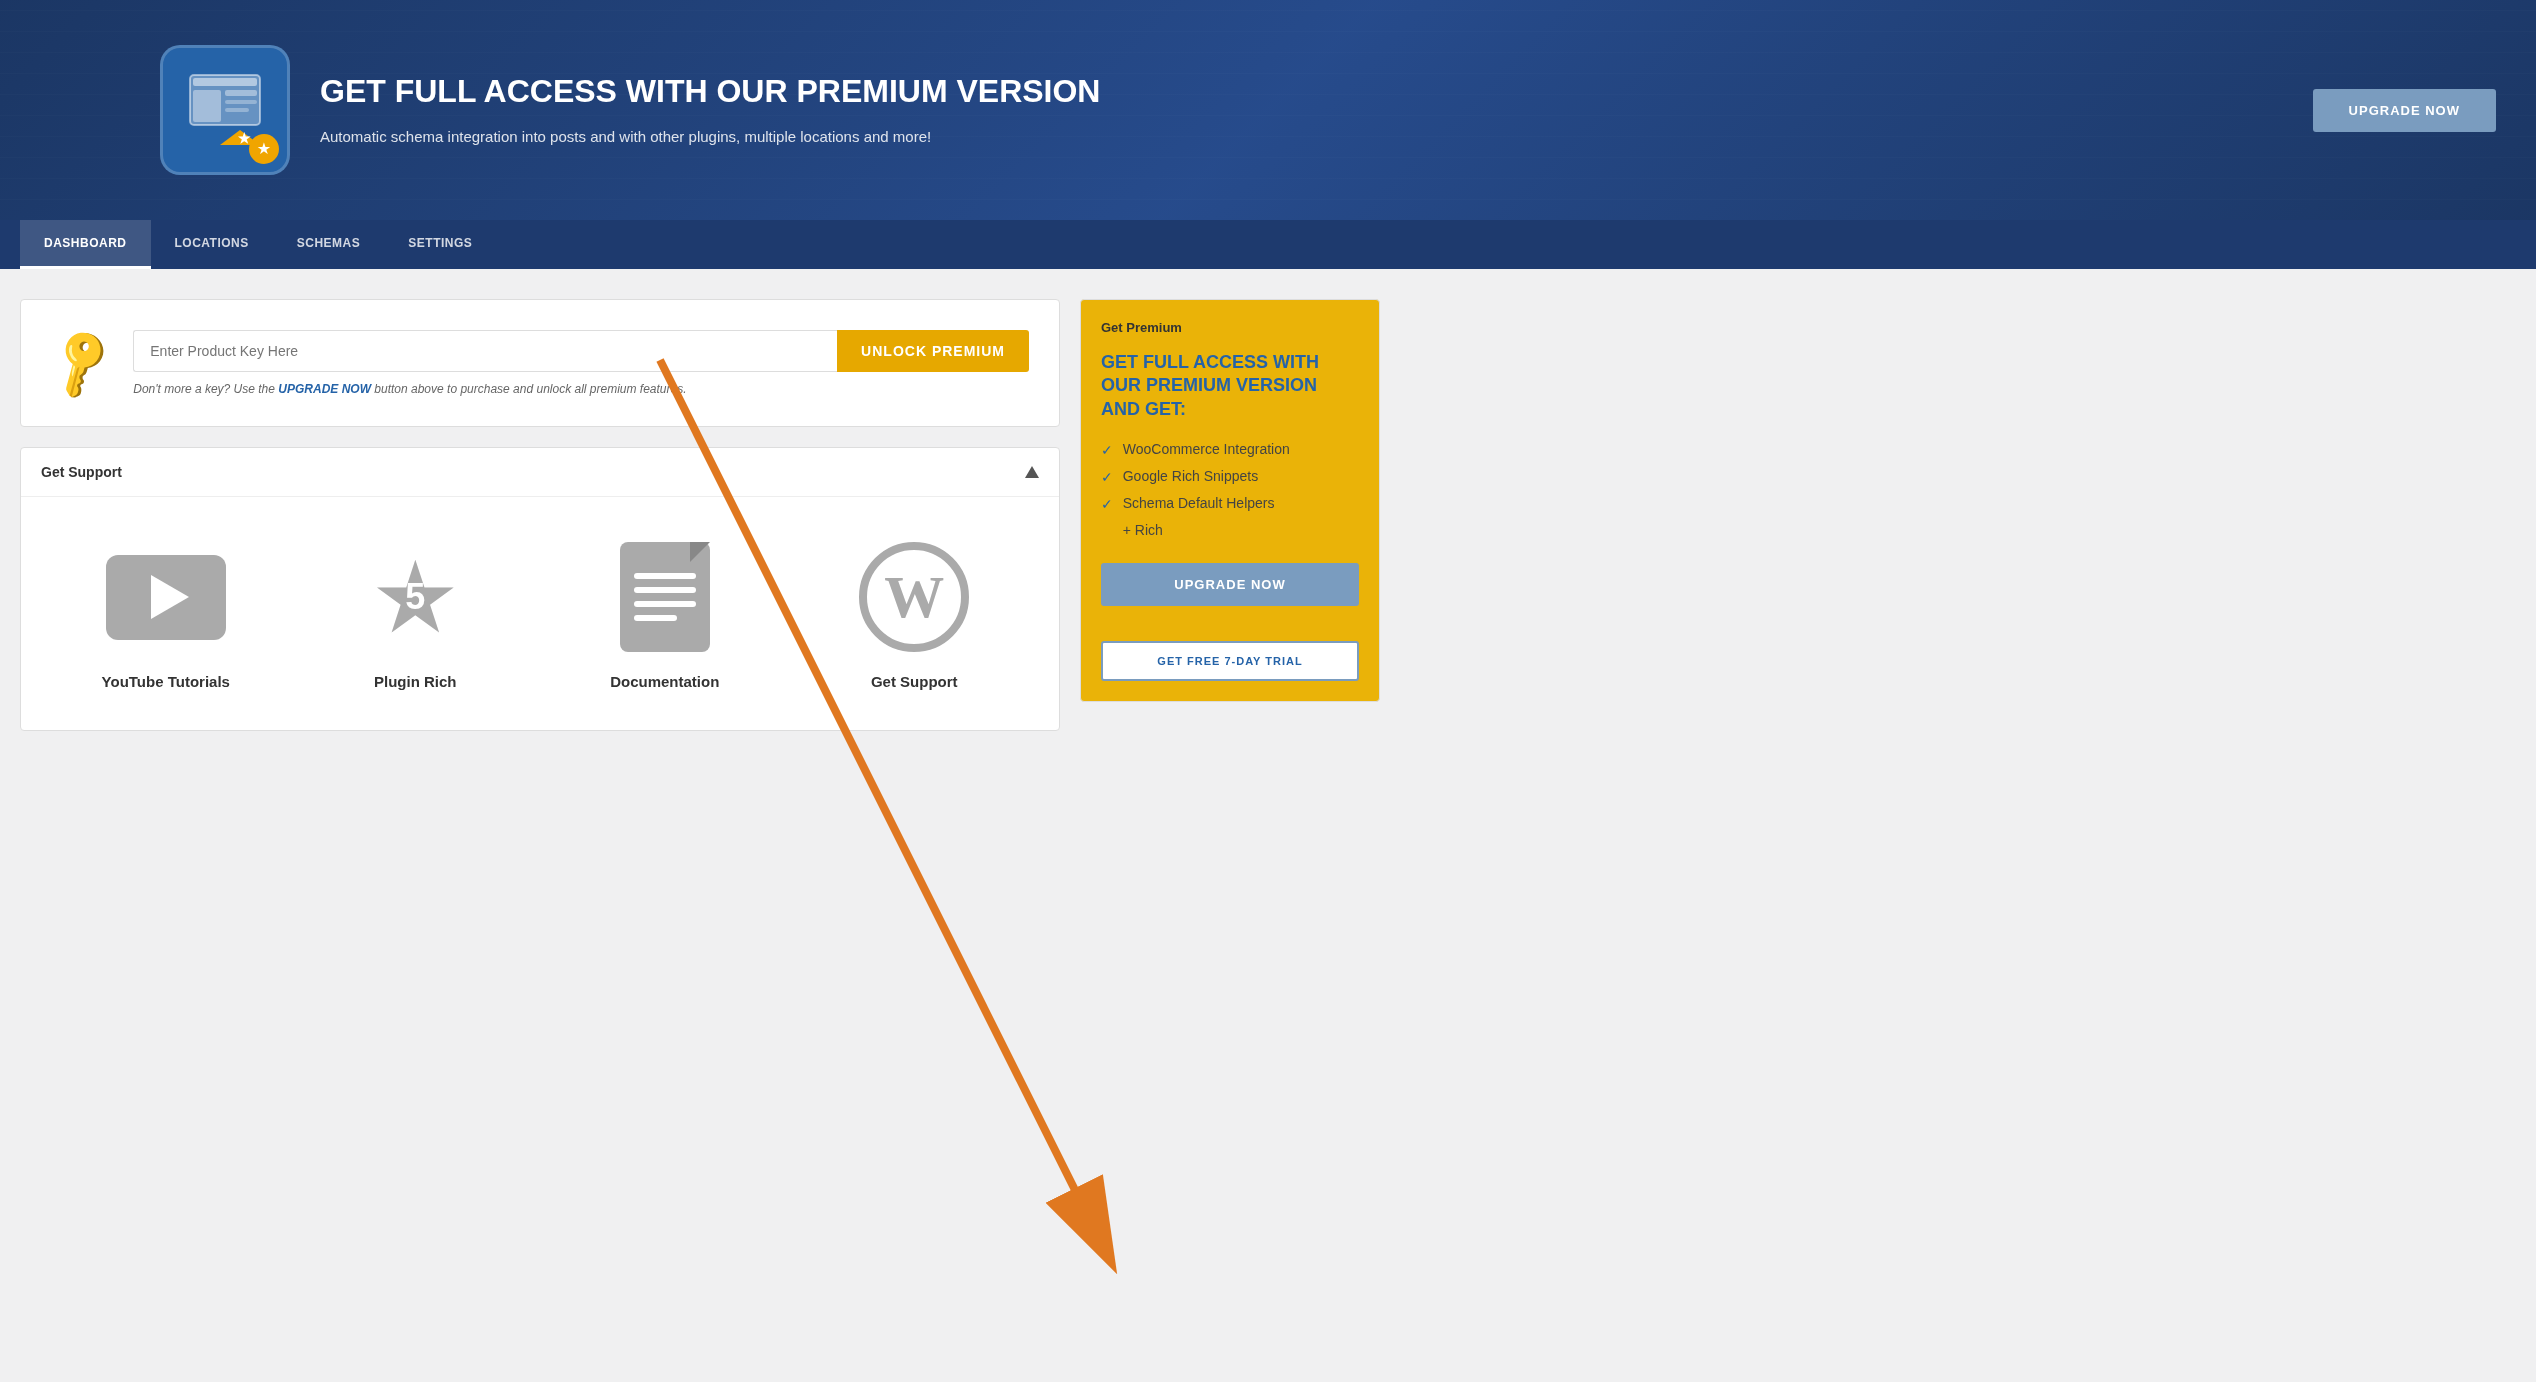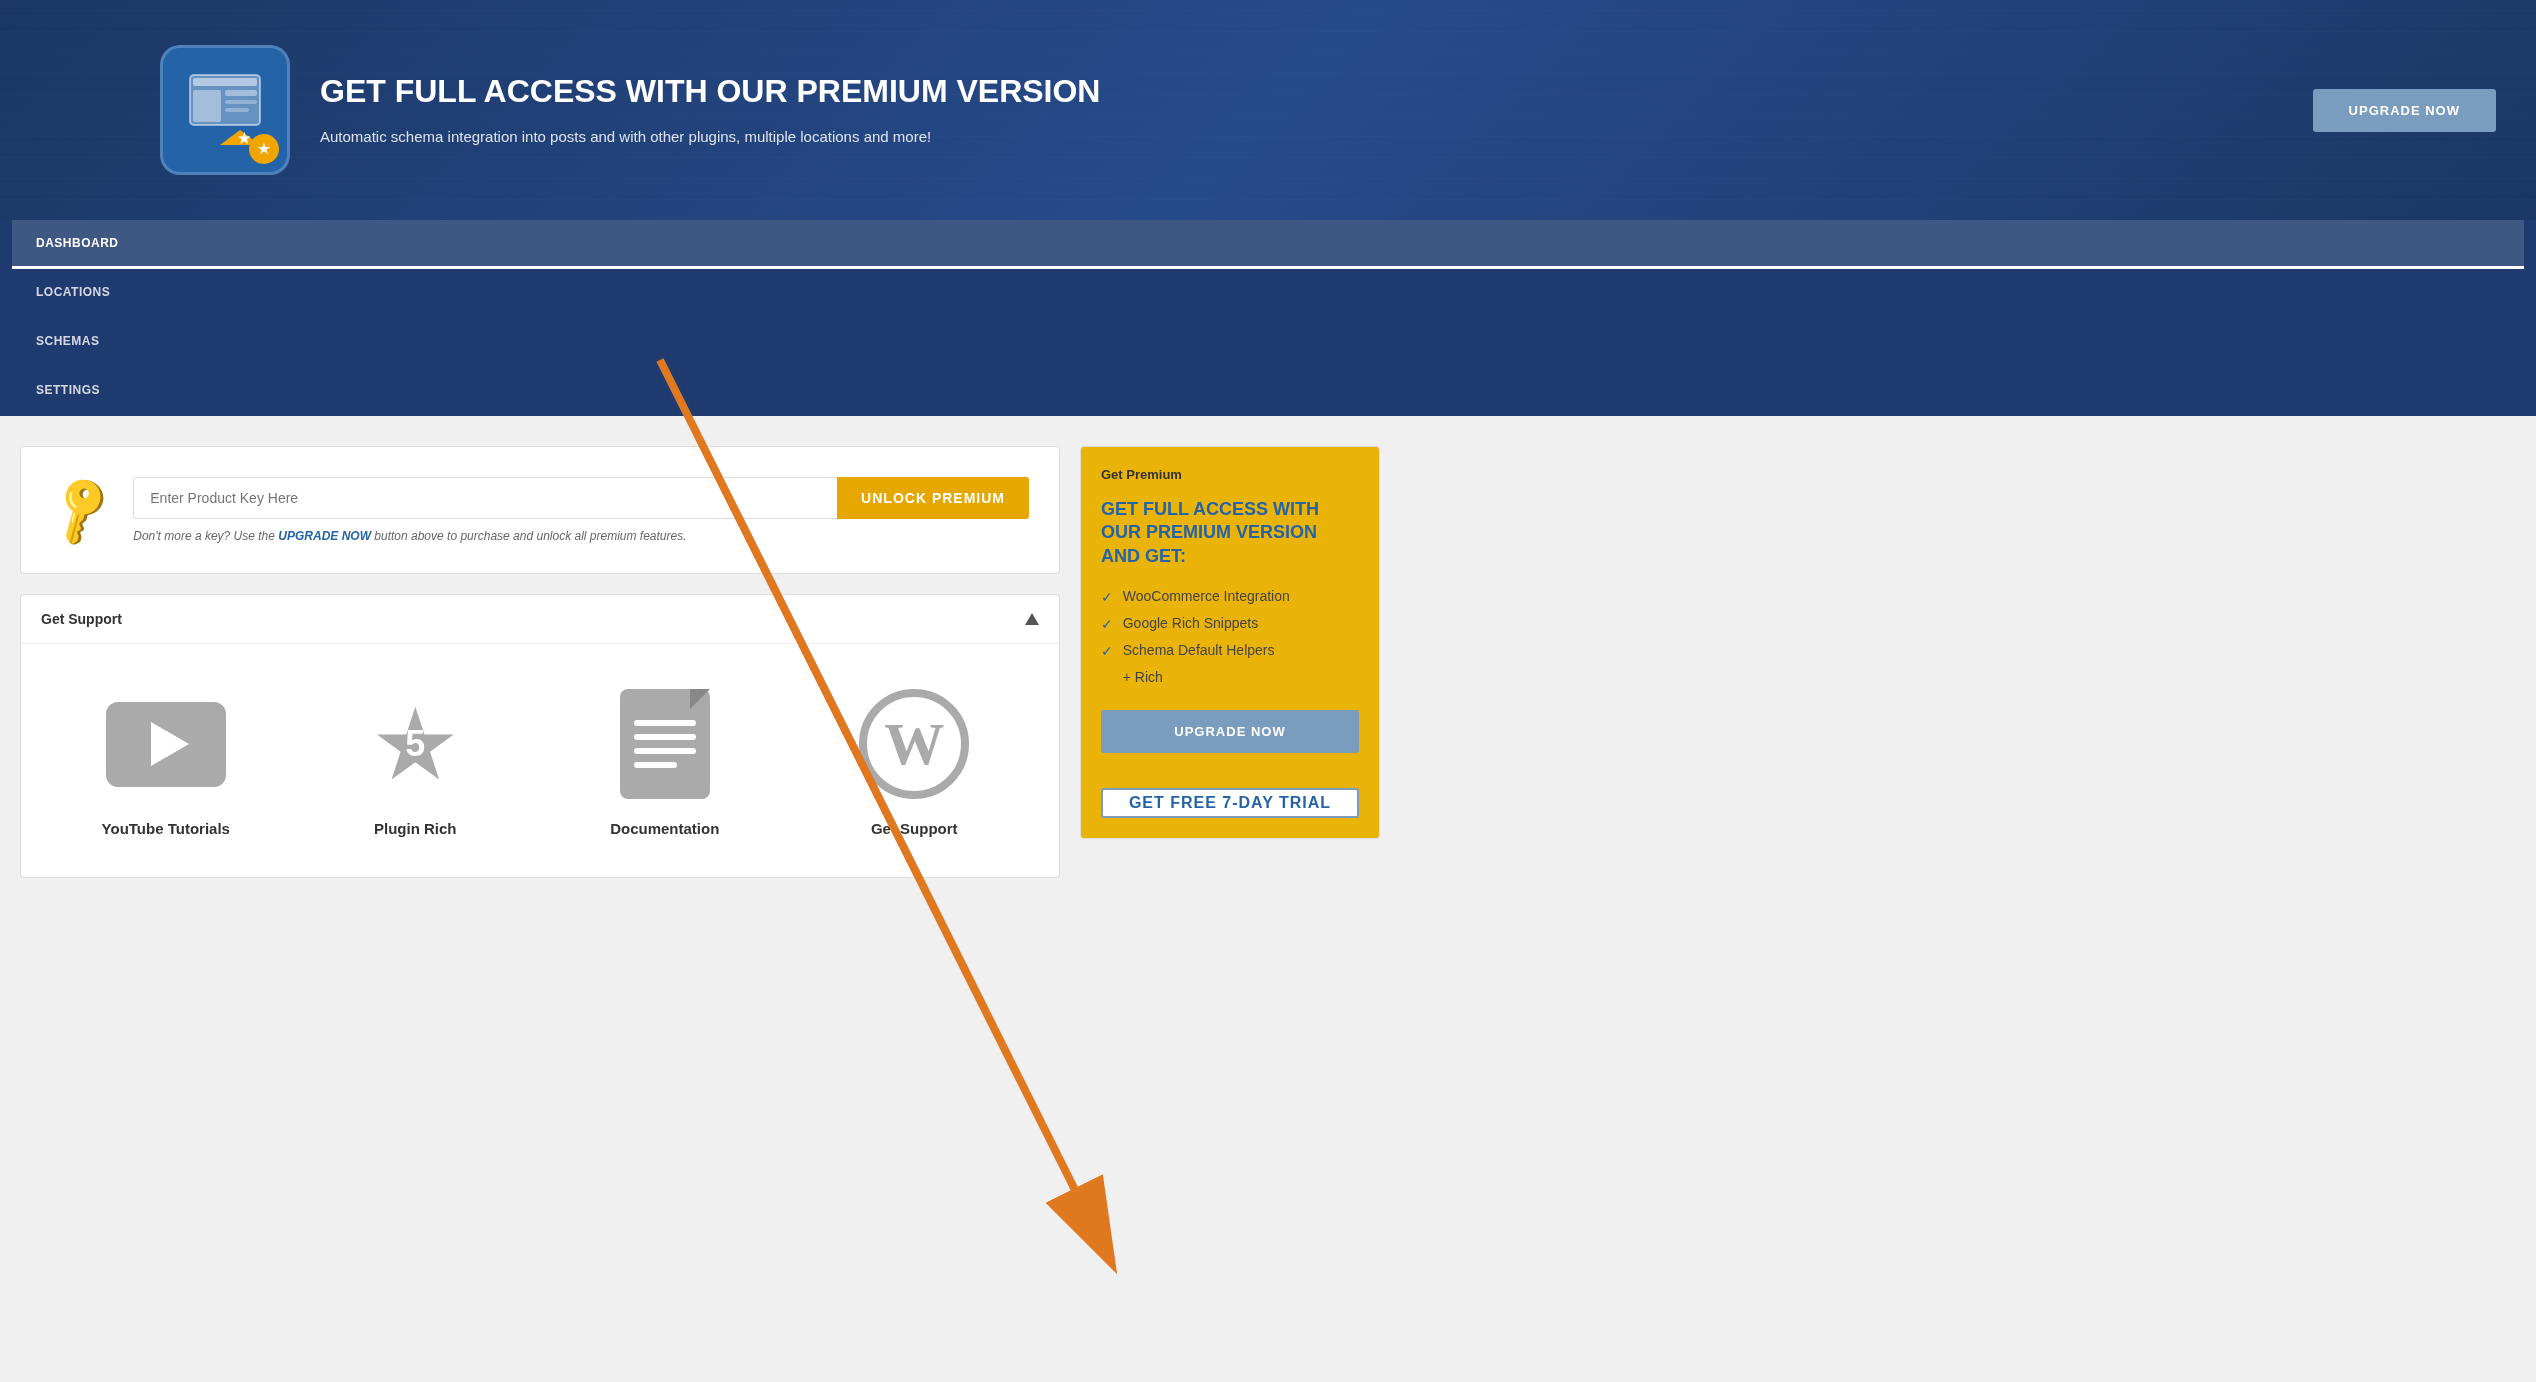--- a/index.html
+++ b/index.html
@@ -109,8 +109,7 @@
     .nav-tabs {
       background: #1e3a6e;
       display: flex;
-      padding: 0 12px;
-      flex-direction: column;
+      padding: 0 20px;
     }
     .nav-tab {
       padding: 16px 24px;

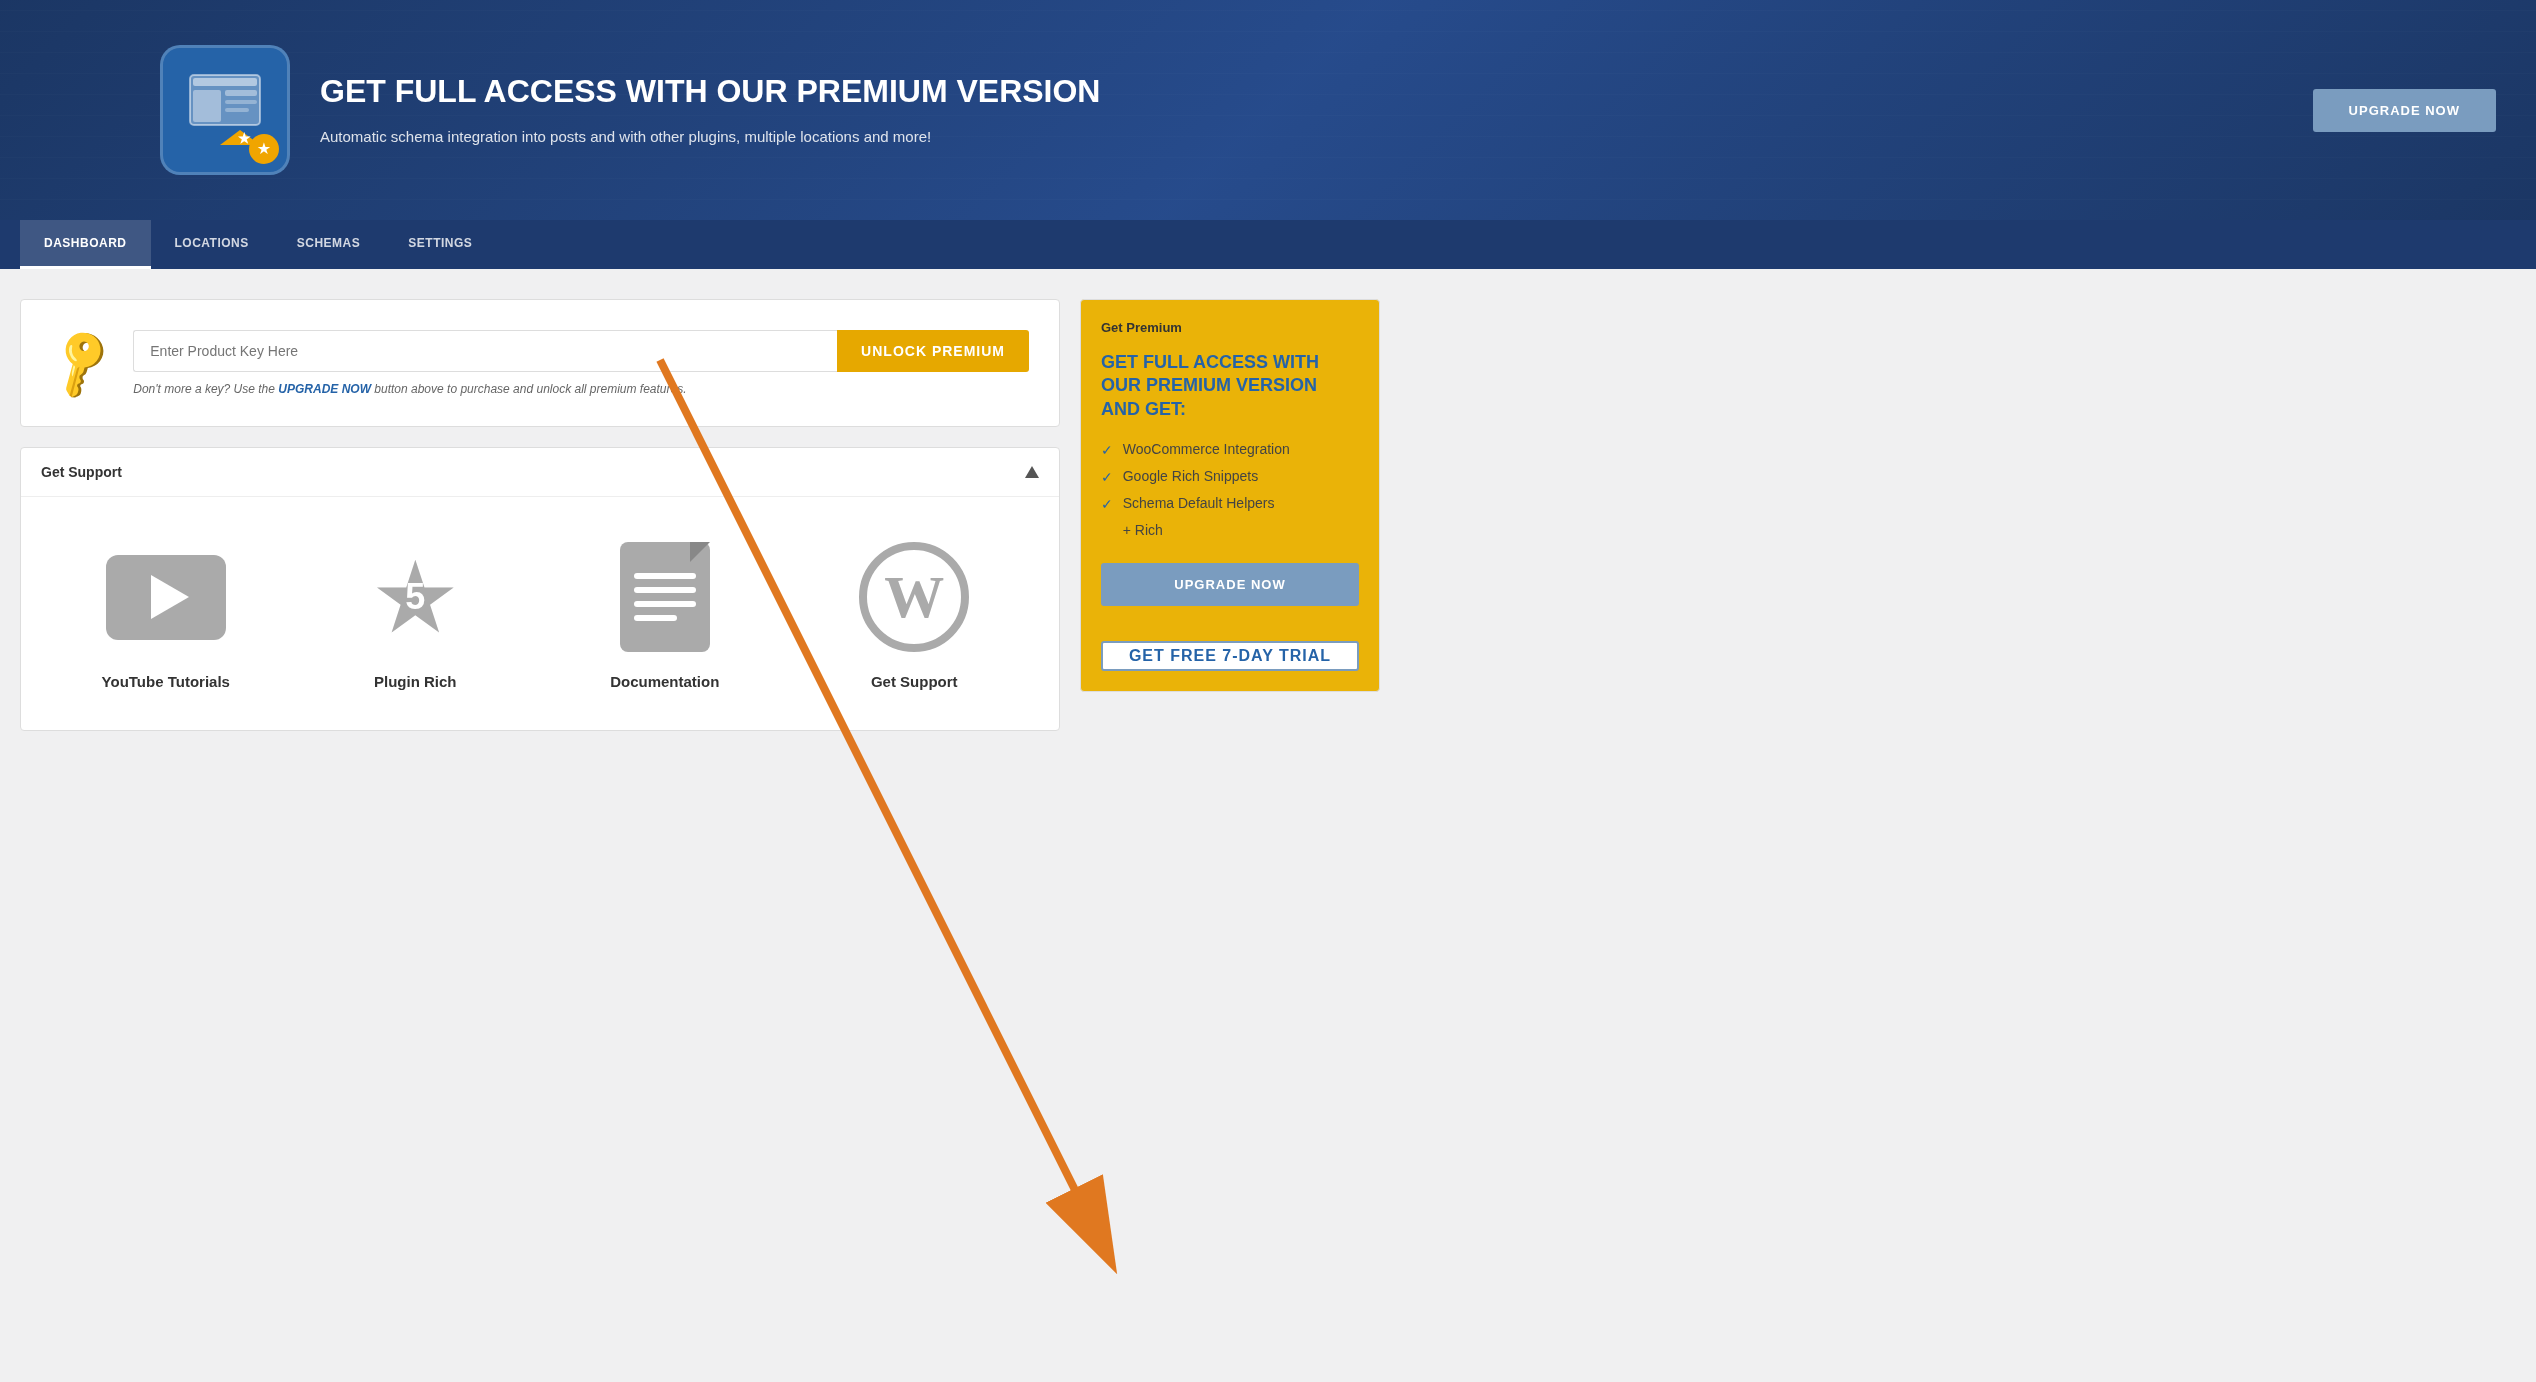--- a/index.html
+++ b/index.html
@@ -403,8 +403,8 @@
       background: white;
       color: #2563a8;
       border: 2px solid #7a9cbf;
-      padding: 4px;
-      font-size: 16px;
+      padding: 12px;
+      font-size: 11px;
       font-weight: 700;
       letter-spacing: 1px;
       text-transform: uppercase;

